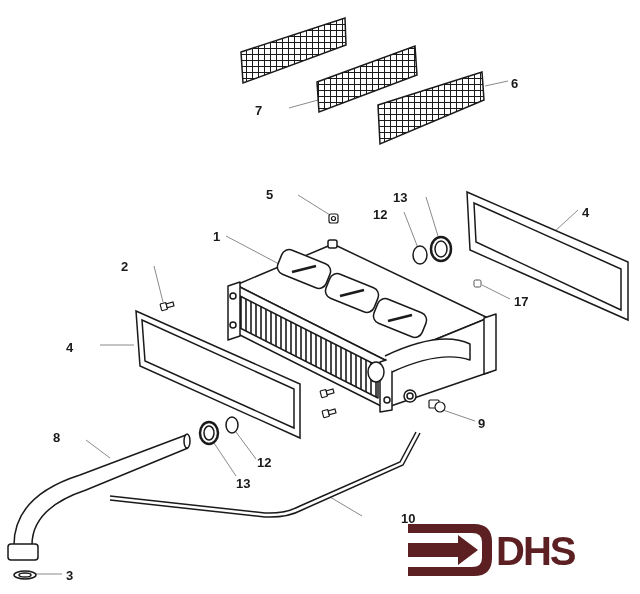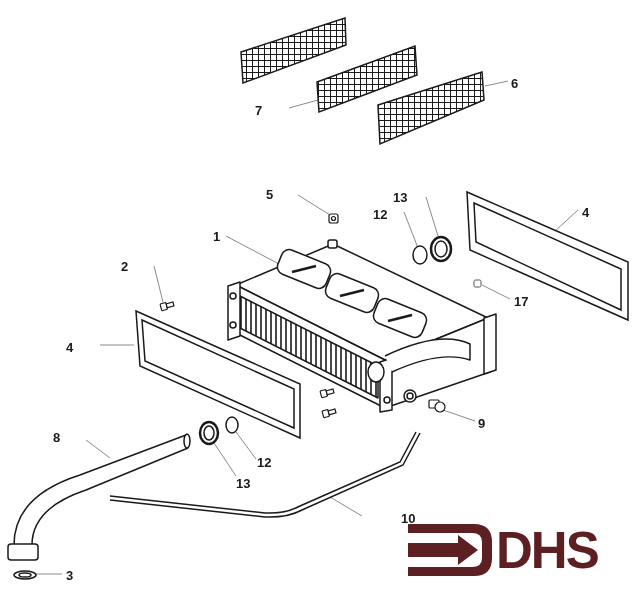--- a/index.html
+++ b/index.html
@@ -7,7 +7,7 @@
     #diagram { position: absolute; left: 0; top: 0; width: 640px; height: 594px; }
     .callout { position: absolute; font-family: "Liberation Sans", sans-serif; font-weight: bold; font-size: 13px; color: #1a1a1a; line-height: 1; }
     .logo { position: absolute; left: 408px; top: 521px; width: 216px; height: 58px; }
-    .logo-text { position: absolute; left: 88px; top: 2px; font-family: "Liberation Sans", sans-serif; font-weight: bold; font-size: 51px; letter-spacing: -2px; line-height: 56px; }
+    .logo-text { position: absolute; left: 88px; top: 2px; font-family: "Liberation Sans", sans-serif; font-weight: bold; font-size: 40px; letter-spacing: -2px; line-height: 56px; }
   </style>
 </head>
 <body>

